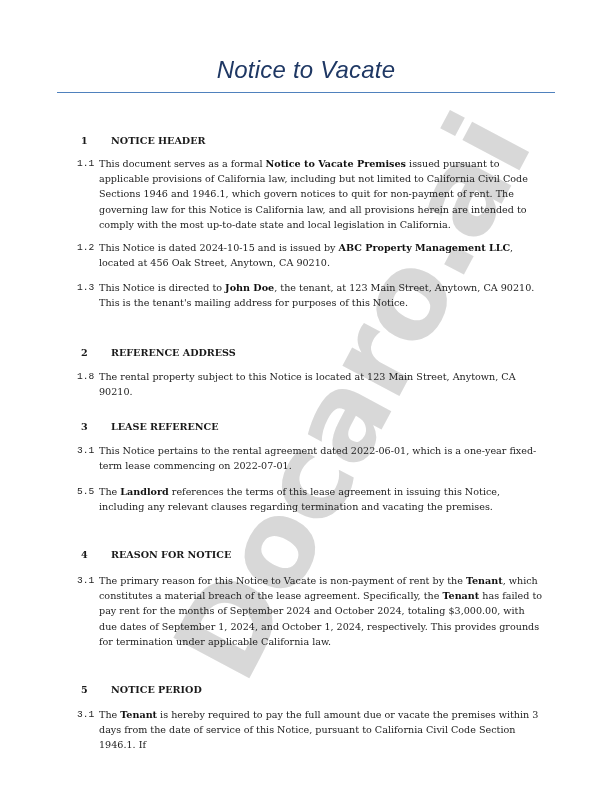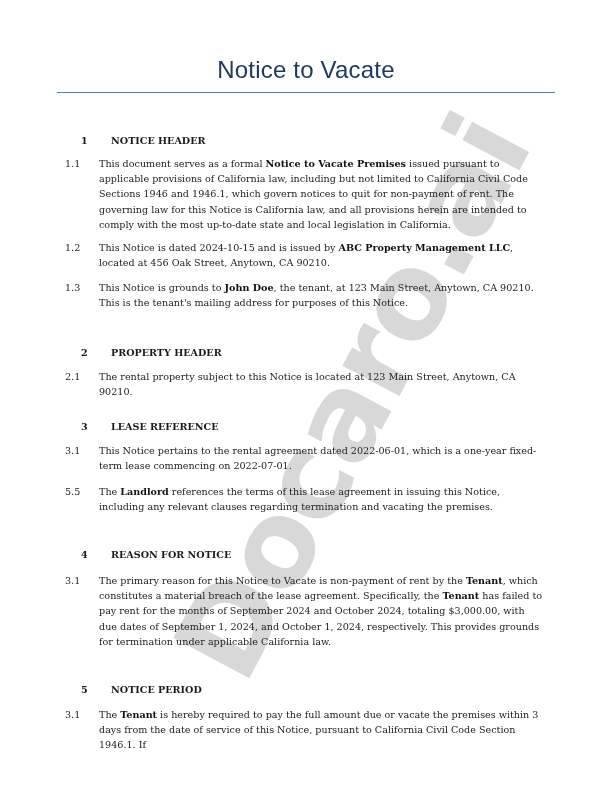--- a/index.html
+++ b/index.html
@@ -31,6 +31,7 @@
       font-size: 24px;
       color: #1f3864;
       letter-spacing: 0.2px;
+      font-style: italic;
     }
     .title-rule {
       position: absolute;

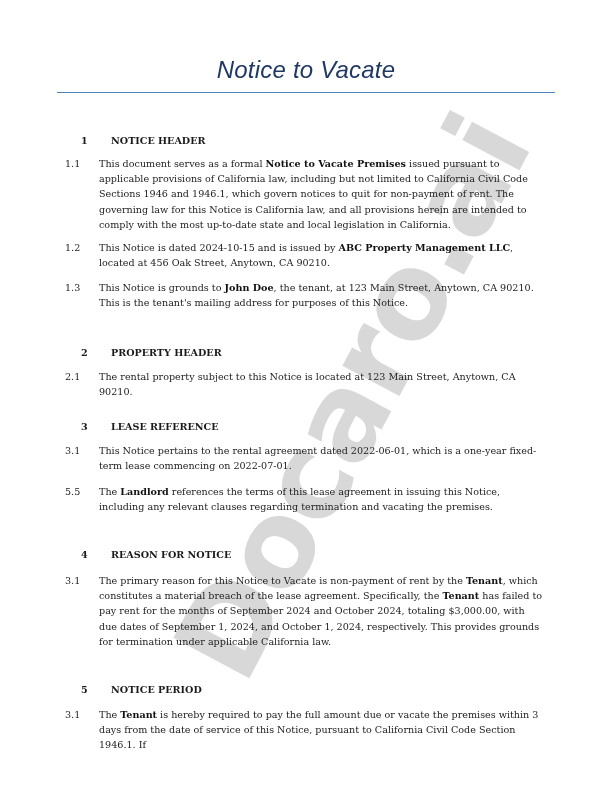--- a/index.html
+++ b/index.html
@@ -93,8 +93,9 @@
     }
     .para .num {
       position: absolute;
-      left: 65px;
+      left: 77px;
       width: 20px;
+      font-family: Liberation Mono, monospace;
     }
     .para .text {
       position: absolute;

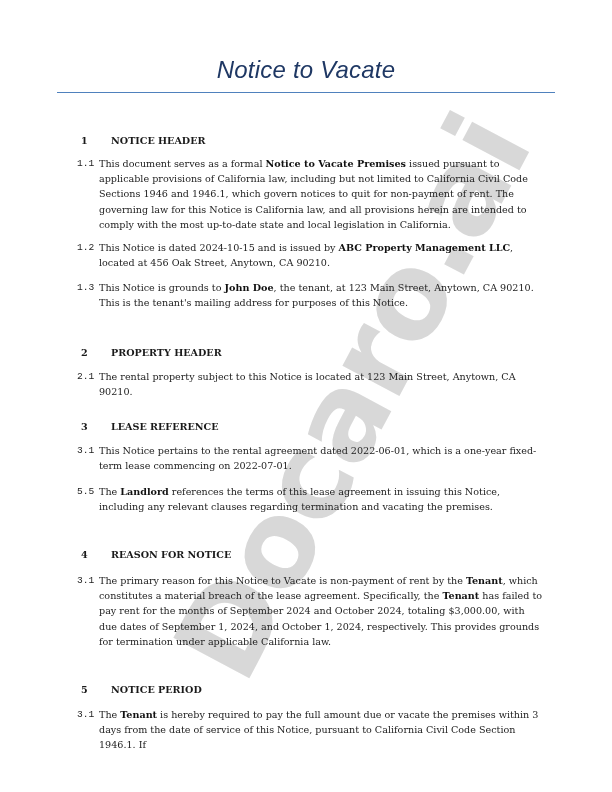--- a/index.html
+++ b/index.html
@@ -133,7 +133,7 @@
 
     <div class="para" style="top:280px;">
       <span class="num">1.3</span>
-      <span class="text"><span>This Notice is grounds to </span><b>John Doe</b><span>, the tenant, at 123 Main Street, Anytown, CA 90210. This is the tenant's mailing address for purposes of this Notice.</span></span>
+      <span class="text"><span>This Notice is directed to </span><b>John Doe</b><span>, the tenant, at 123 Main Street, Anytown, CA 90210. This is the tenant's mailing address for purposes of this Notice.</span></span>
     </div>
 
     <div class="sec-head" style="top:346px;">

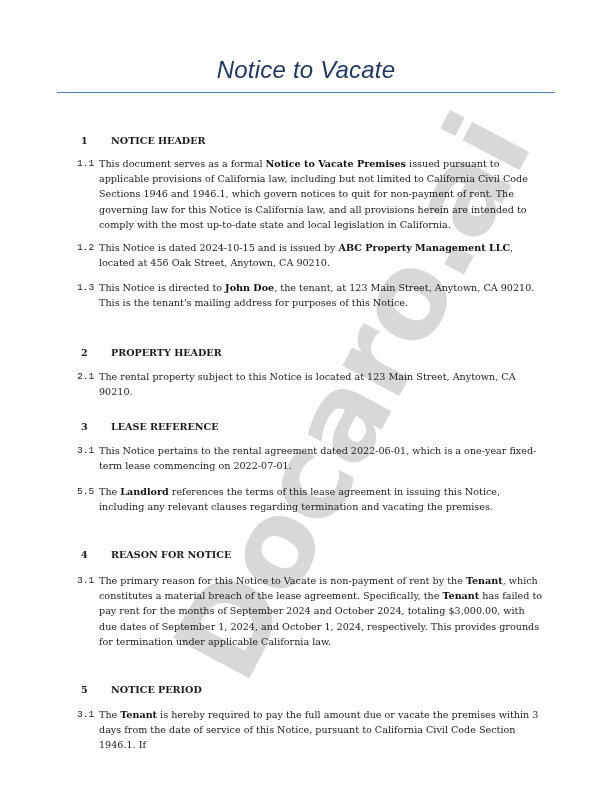--- a/index.html
+++ b/index.html
@@ -138,7 +138,7 @@
 
     <div class="sec-head" style="top:346px;">
       <span class="num">2</span>
-      <span class="label">PROPERTY HEADER</span>
+      <span class="label">REFERENCE ADDRESS</span>
     </div>
 
     <div class="para" style="top:369px;">

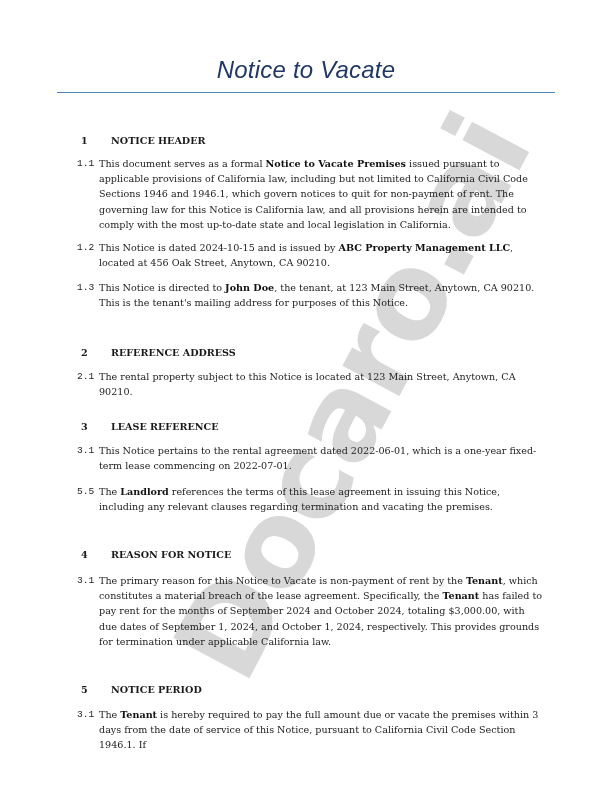--- a/index.html
+++ b/index.html
@@ -142,7 +142,7 @@
     </div>
 
     <div class="para" style="top:369px;">
-      <span class="num">2.1</span>
+      <span class="num">1.8</span>
       <span class="text">The rental property subject to this Notice is located at 123 Main Street, Anytown, CA 90210.</span>
     </div>
 

